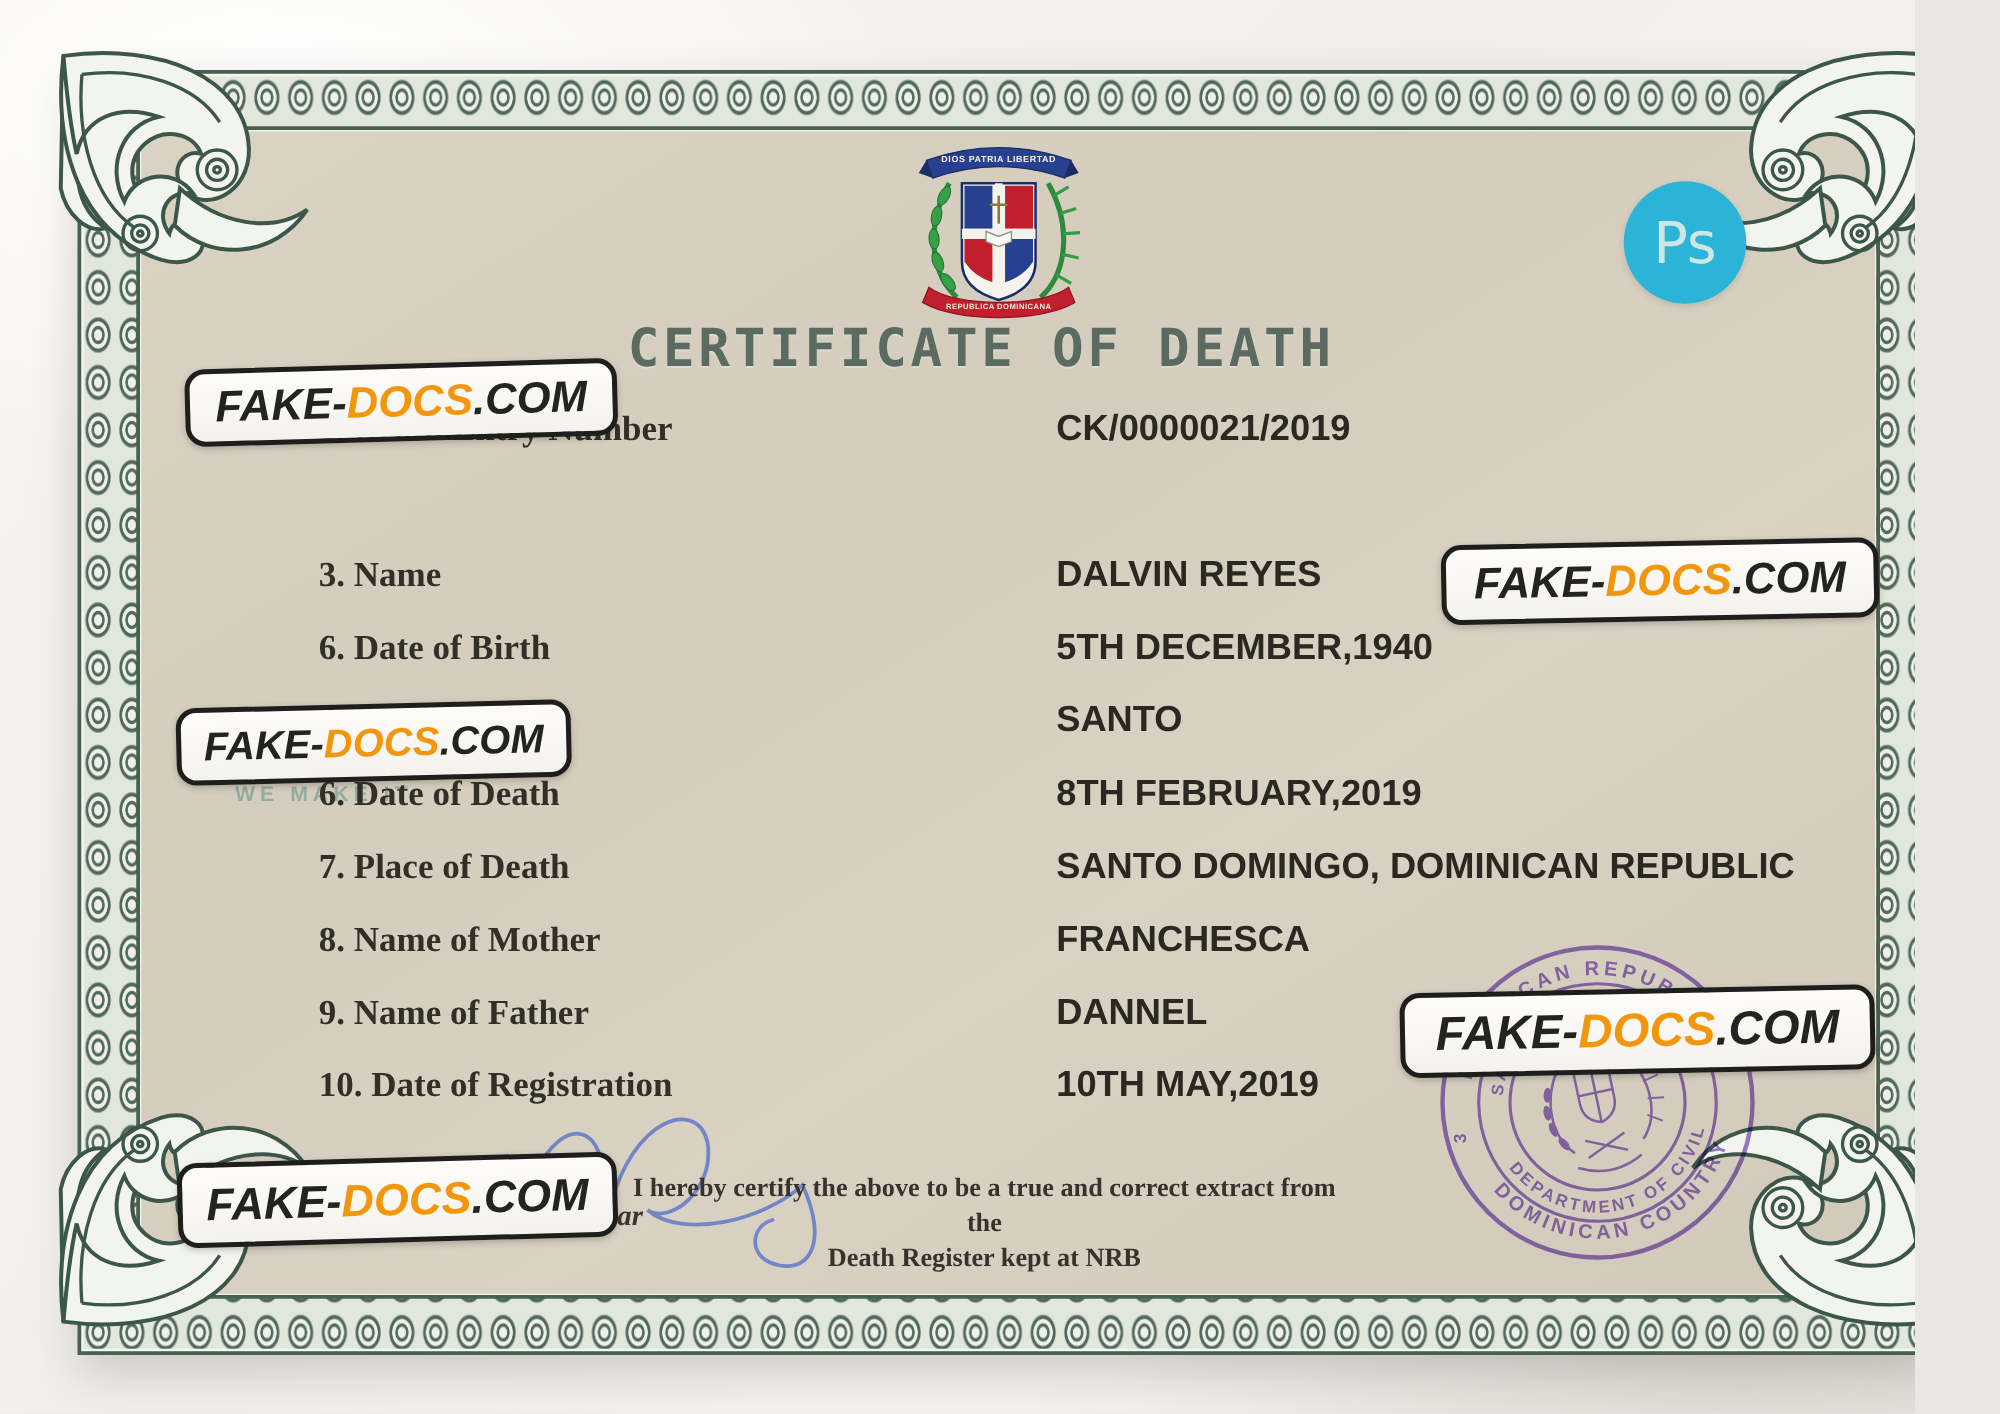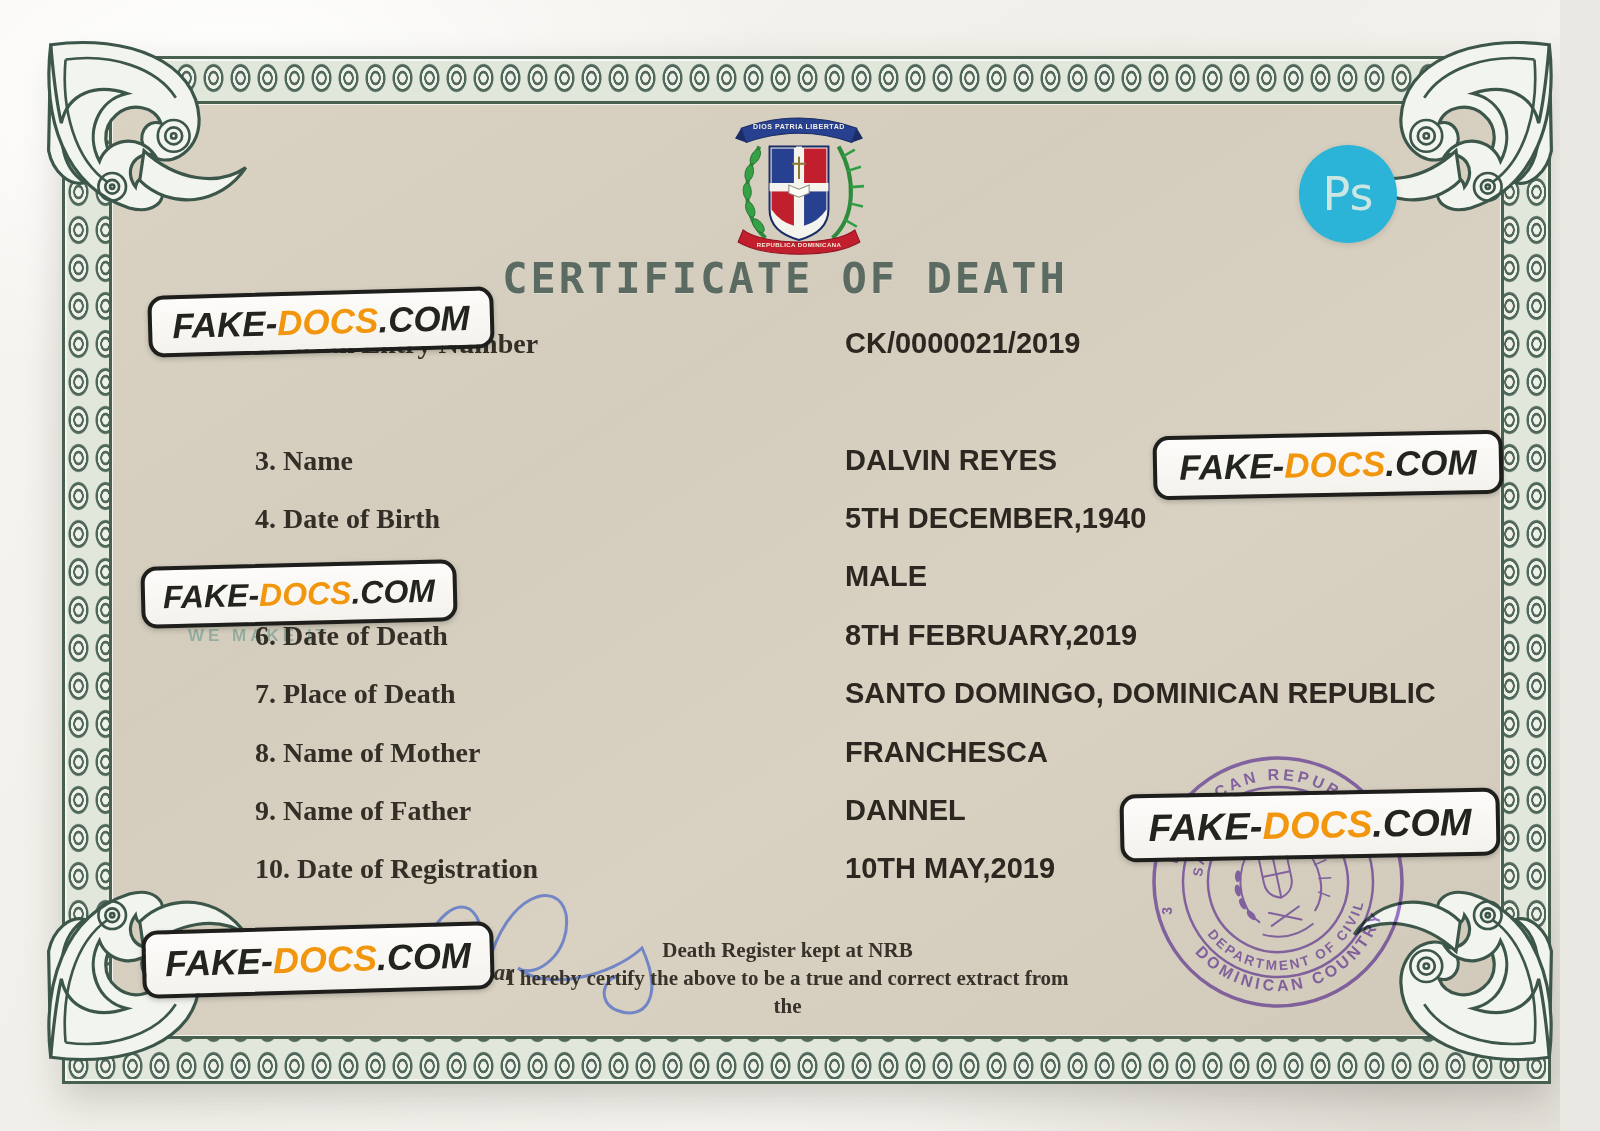--- a/index.html
+++ b/index.html
@@ -8,7 +8,7 @@
       radial-gradient(900px 500px at 15% 8%, #ffffff 0%, rgba(255,255,255,0) 60%),
       radial-gradient(700px 400px at 90% 95%, rgba(210,205,196,.55) 0%, rgba(210,205,196,0) 70%),
       linear-gradient(135deg,#f7f5f1 0%,#f1efe9 45%,#f5f3ee 70%,#eceae4 100%);
-    font-family:"Liberation Serif", serif;padding-left:28px;}
+    font-family:"Liberation Serif", serif;}
   
   .frame{position:absolute;left:62px;top:56px;width:1483px;height:1022px;
     border:3px solid #49604f;background-color:#e2e7dc;

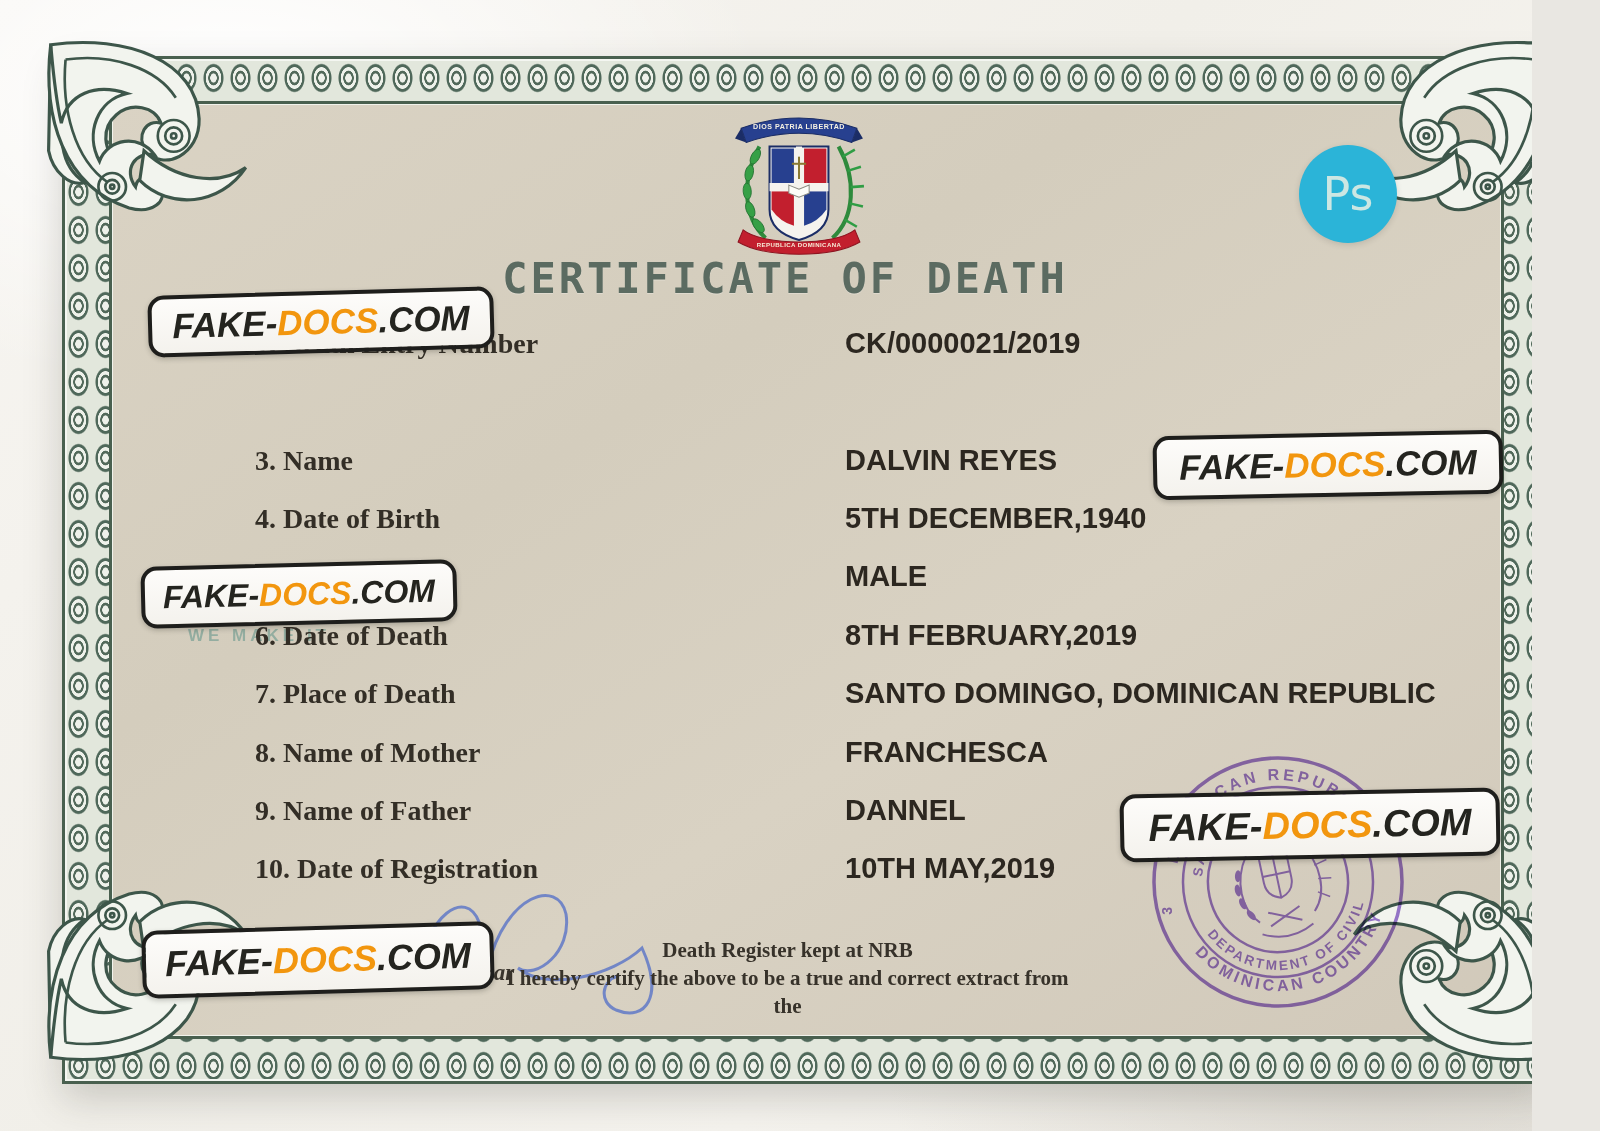--- a/index.html
+++ b/index.html
@@ -204,7 +204,7 @@
     <span class="fvalue">DALVIN REYES</span>
   </div>
   <div class="row" style="top:502px">
-    <span class="flabel">4. Date of Birth</span>
+    <span class="flabel">6. Date of Birth</span>
     <span class="fvalue">5TH DECEMBER,1940</span>
   </div>
   <div class="row" style="top:560px">

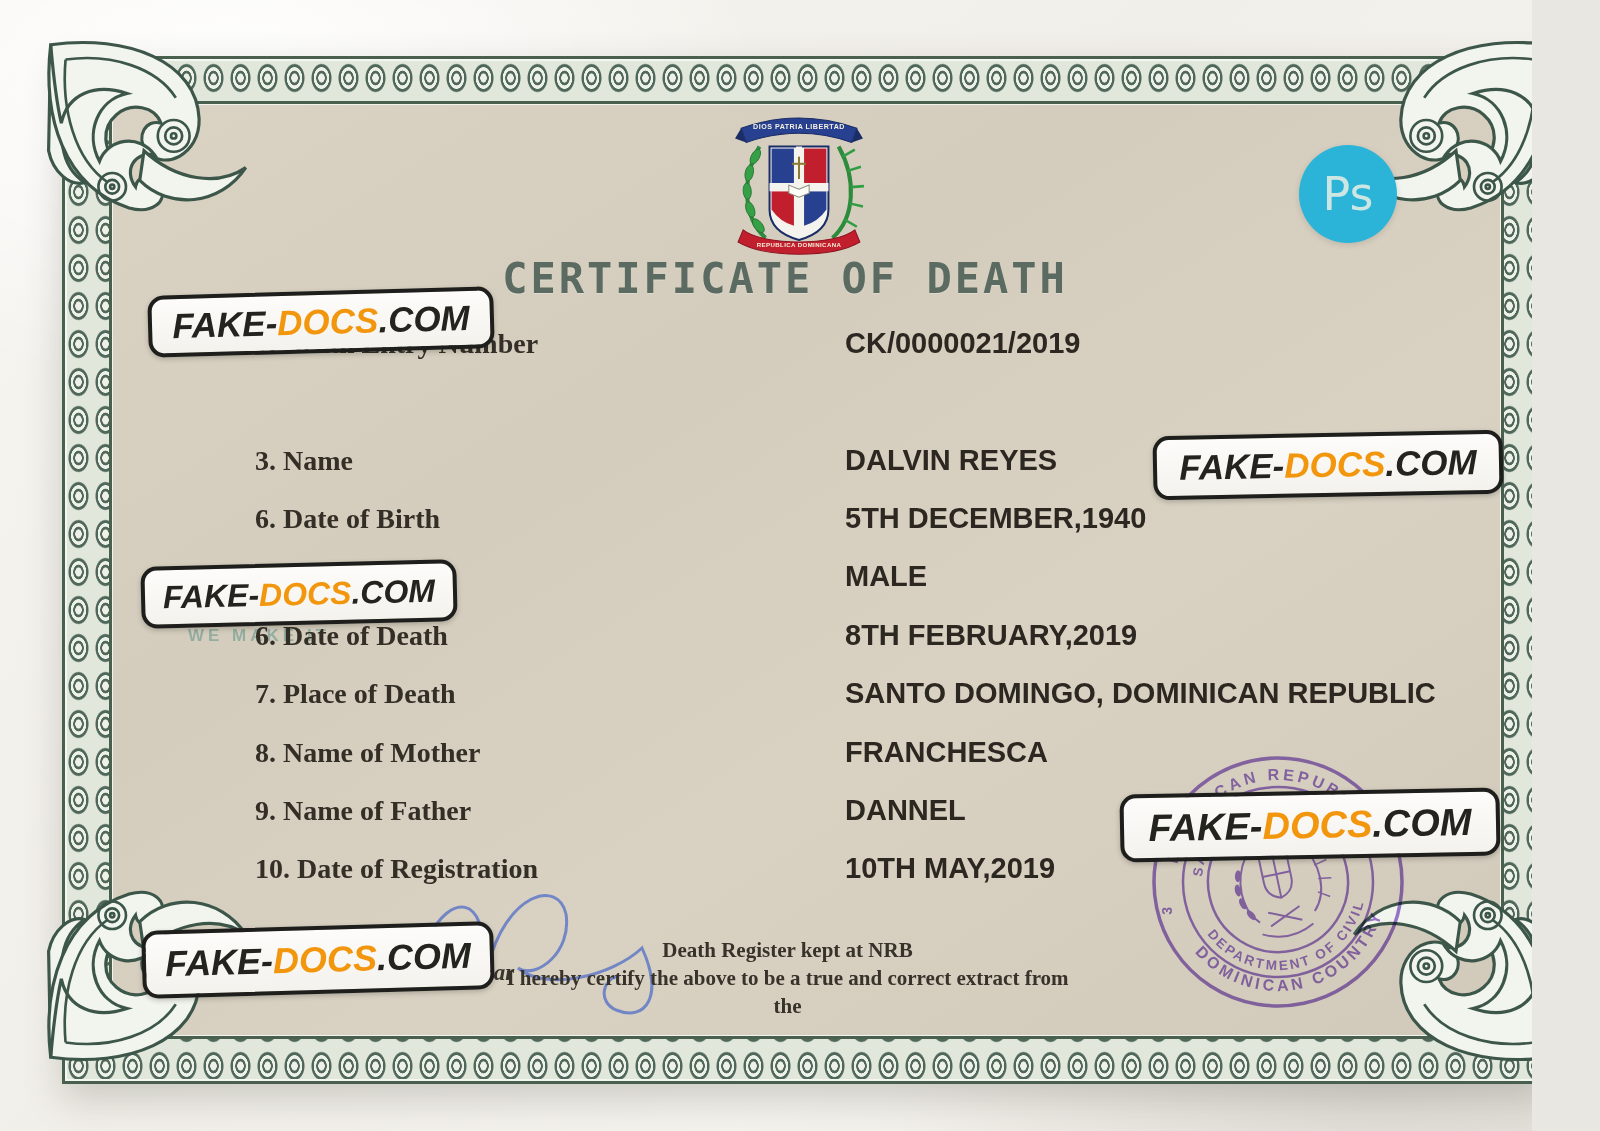--- a/index.html
+++ b/index.html
@@ -209,7 +209,7 @@
   </div>
   <div class="row" style="top:560px">
     <span class="flabel">5. Sex</span>
-    <span class="fvalue">MALE</span>
+    <span class="fvalue">SANTO</span>
   </div>
   <div class="row" style="top:619px">
     <span class="flabel">6. Date of Death</span>

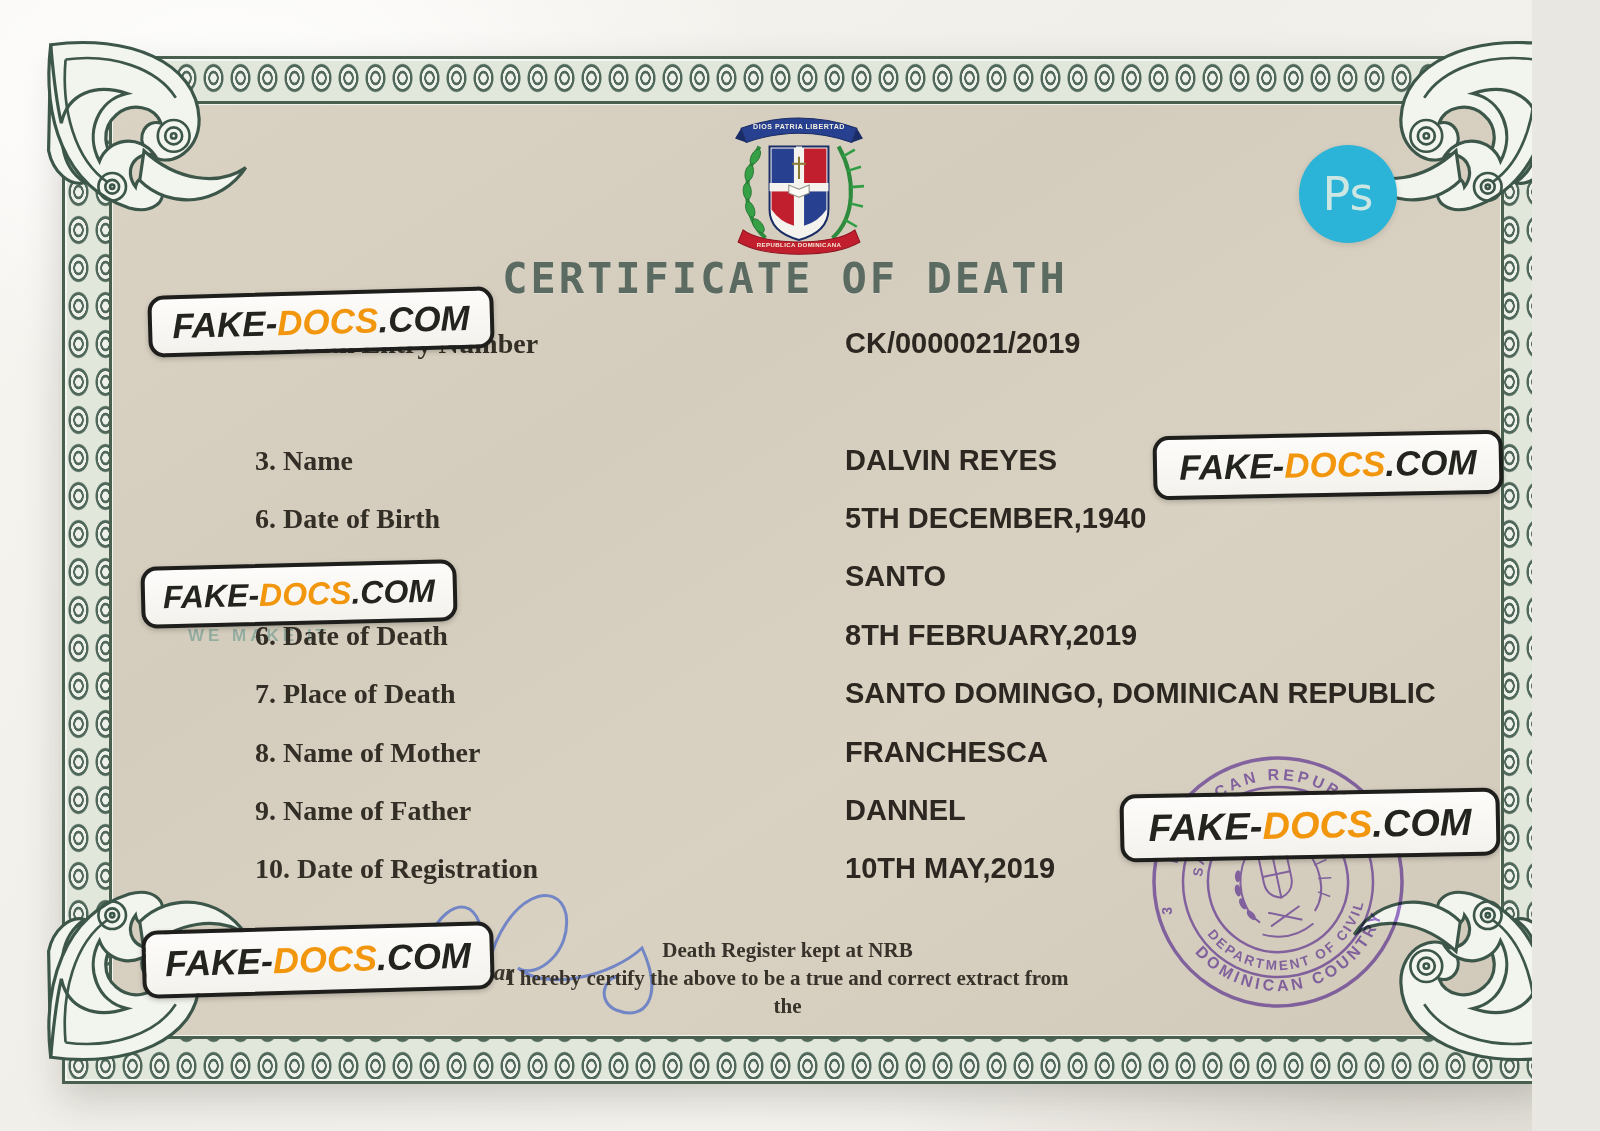--- a/index.html
+++ b/index.html
@@ -245,8 +245,8 @@
   <div class="registrar">District/Assistant Registrar</div>
 
   <div class="certify">
+    <div>I hereby certify the above to be a true and correct extract from the</div>
     <div>Death Register kept at NRB</div>
-    <div>I hereby certify the above to be a true and correct extract from the</div>
   </div>
 
   <div class="stamp">

